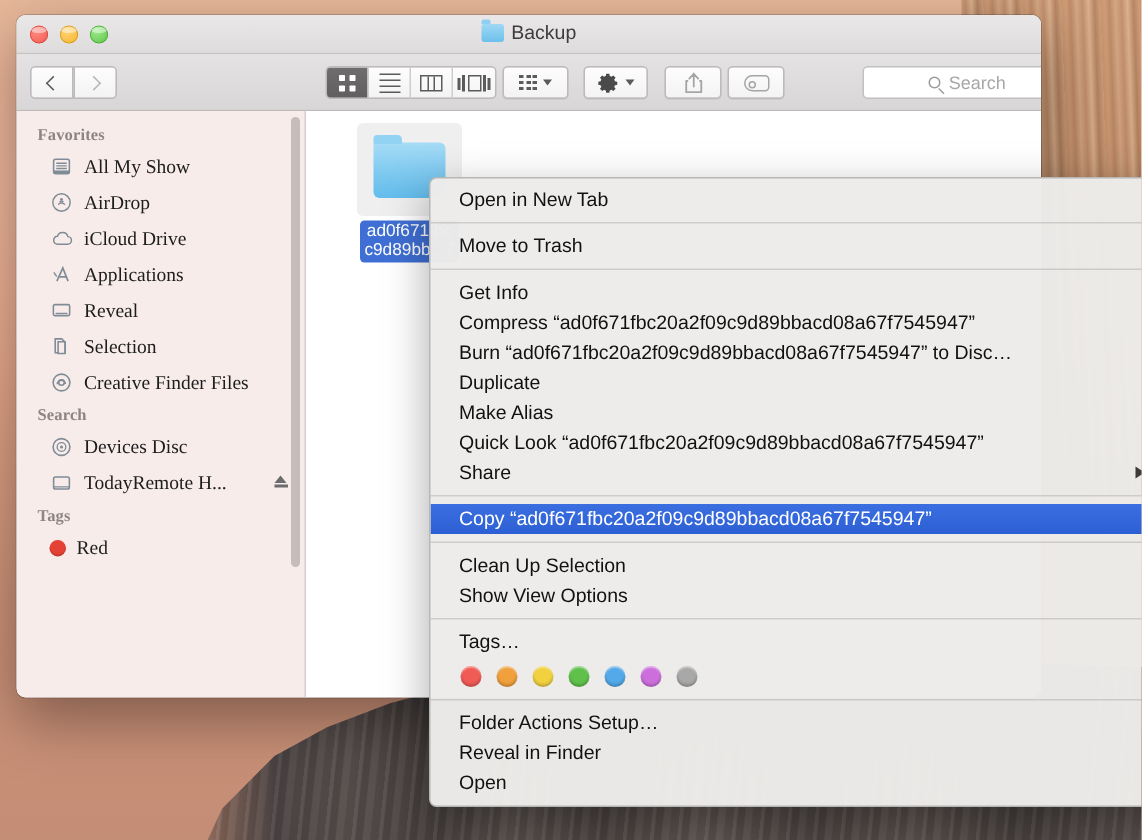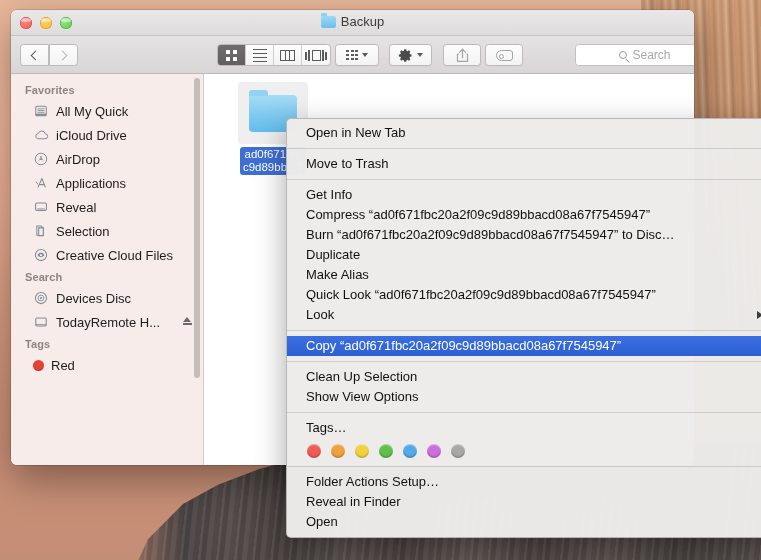--- a/index.html
+++ b/index.html
@@ -204,6 +204,7 @@
     padding-top: 6px;
     position: relative;
     overflow: hidden;
+    font-family: Liberation Serif, serif;
   }
   .sb-head {
     font-size: 11px; font-weight: bold; color: #8e8583;

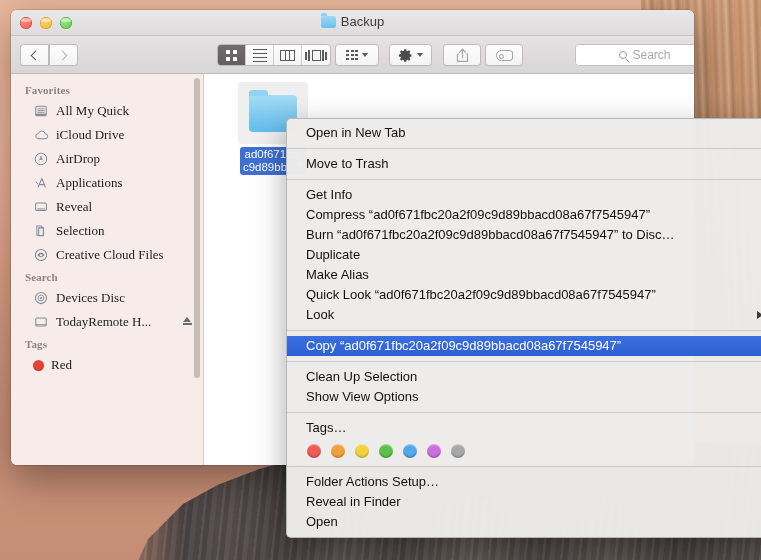--- a/index.html
+++ b/index.html
@@ -410,7 +410,7 @@
                 <rect x="2" y="11" width="12" height="2.5" fill="#7f8c96"></rect>
               </svg>
           </span>
-          <span>All My Quick</span>
+          <span>All My Show</span>
         </div>
 
         <div class="sb-item">

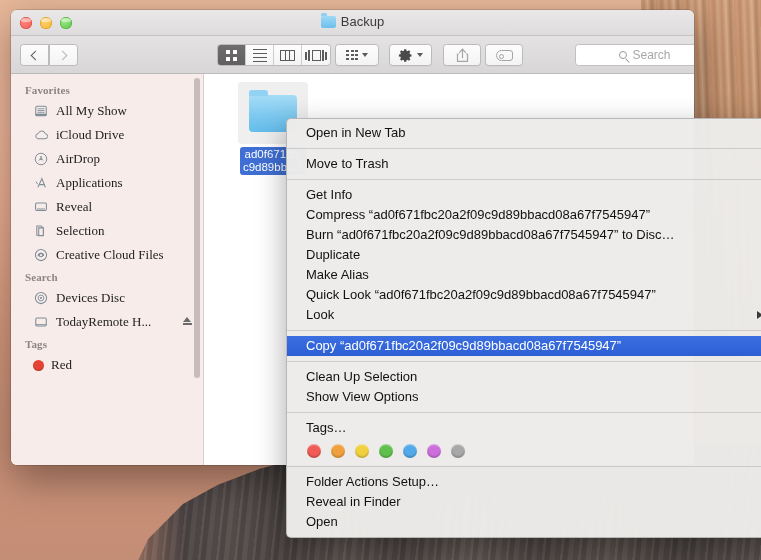--- a/index.html
+++ b/index.html
@@ -415,15 +415,6 @@
 
         <div class="sb-item">
           <span class="sb-icon">
-            <svg width="15" height="14" viewBox="0 0 18 14">
-                <path d="M4.6 11.5h8.6a3 3 0 00.3-6A4.3 4.3 0 005.2 5.2 3.2 3.2 0 004.6 11.5z" fill="none" stroke="#7f8c96" stroke-width="1.2"></path>
-              </svg>
-          </span>
-          <span>iCloud Drive</span>
-        </div>
-
-        <div class="sb-item">
-          <span class="sb-icon">
             <svg width="14" height="14" viewBox="0 0 16 16">
                 <circle cx="8" cy="8" r="6.6" fill="none" stroke="#7f8c96" stroke-width="1.1"></circle>
                 <path d="M5.4 9.6a3.4 3.4 0 015.2 0M6.6 7.6a2 2 0 012.8 0" fill="none" stroke="#7f8c96" stroke-width="1.1"></path>
@@ -431,6 +422,15 @@
               </svg>
           </span>
           <span>AirDrop</span>
+        </div>
+
+        <div class="sb-item">
+          <span class="sb-icon">
+            <svg width="15" height="14" viewBox="0 0 18 14">
+                <path d="M4.6 11.5h8.6a3 3 0 00.3-6A4.3 4.3 0 005.2 5.2 3.2 3.2 0 004.6 11.5z" fill="none" stroke="#7f8c96" stroke-width="1.2"></path>
+              </svg>
+          </span>
+          <span>iCloud Drive</span>
         </div>
 
         <div class="sb-item">

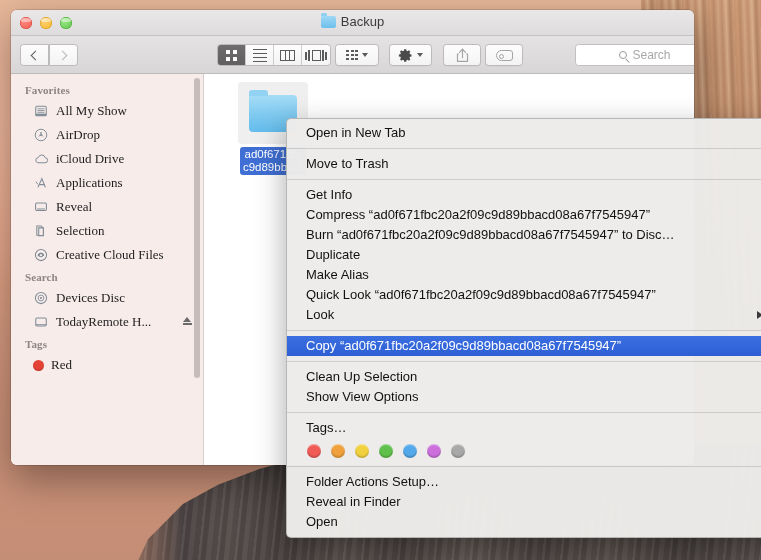--- a/index.html
+++ b/index.html
@@ -474,7 +474,7 @@
                 <circle cx="8" cy="8" r="2.1" fill="none" stroke="#7f8c96" stroke-width="1.2"></circle>
               </svg>
           </span>
-          <span>Creative Cloud Files</span>
+          <span>Creative Finder Files</span>
         </div>
 
         <div class="sb-head">Search</div>

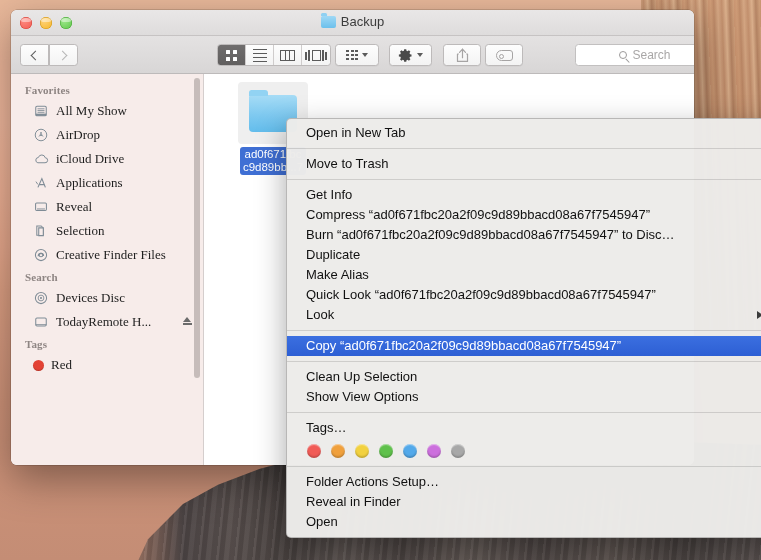--- a/index.html
+++ b/index.html
@@ -539,7 +539,7 @@
     <div class="ctx-item">Make Alias</div>
     <div class="ctx-item">Quick Look “ad0f671fbc20a2f09c9d89bbacd08a67f7545947”</div>
     <div class="ctx-item">
-      <span>Look</span>
+      <span>Share</span>
       <span class="submenu-arrow"></span>
     </div>
     <div class="ctx-sep"></div>

